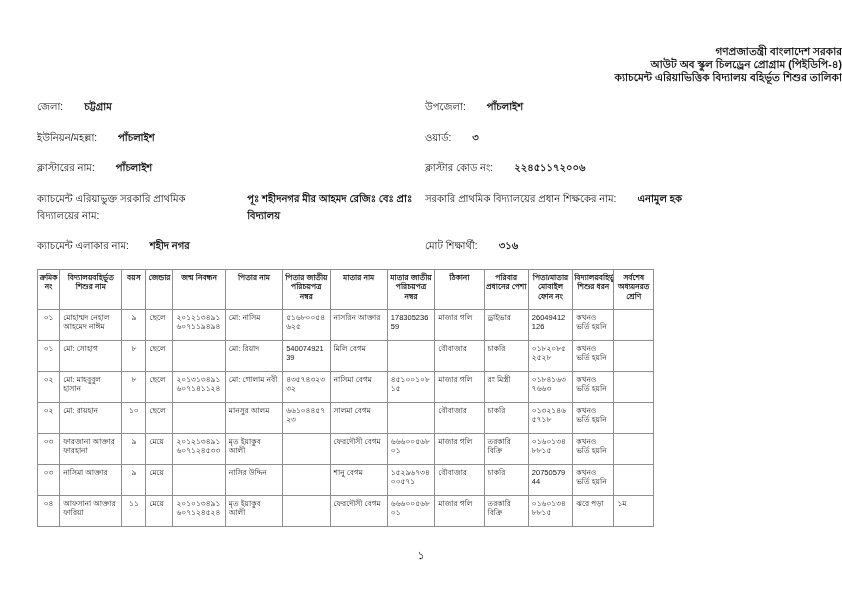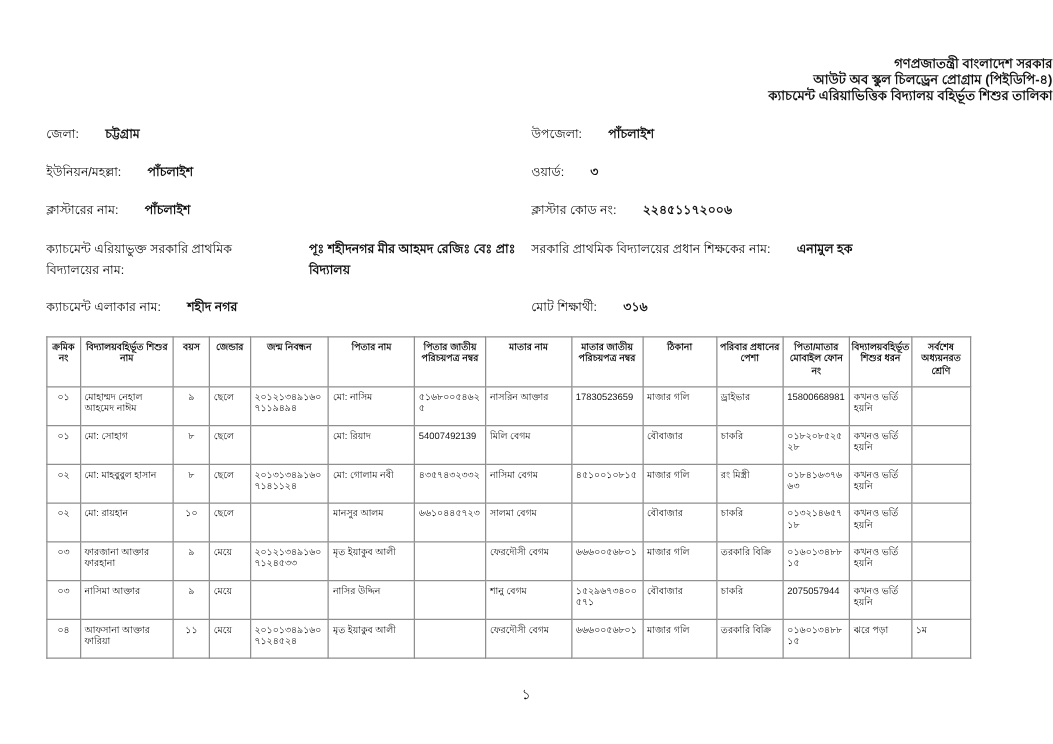--- a/index.html
+++ b/index.html
@@ -34,7 +34,7 @@
   table.roster {
     border-collapse: collapse;
     table-layout: fixed;
-    width: 740px;
+    width: 617px;
     margin-left: 37px;
     margin-top: 2px;
   }

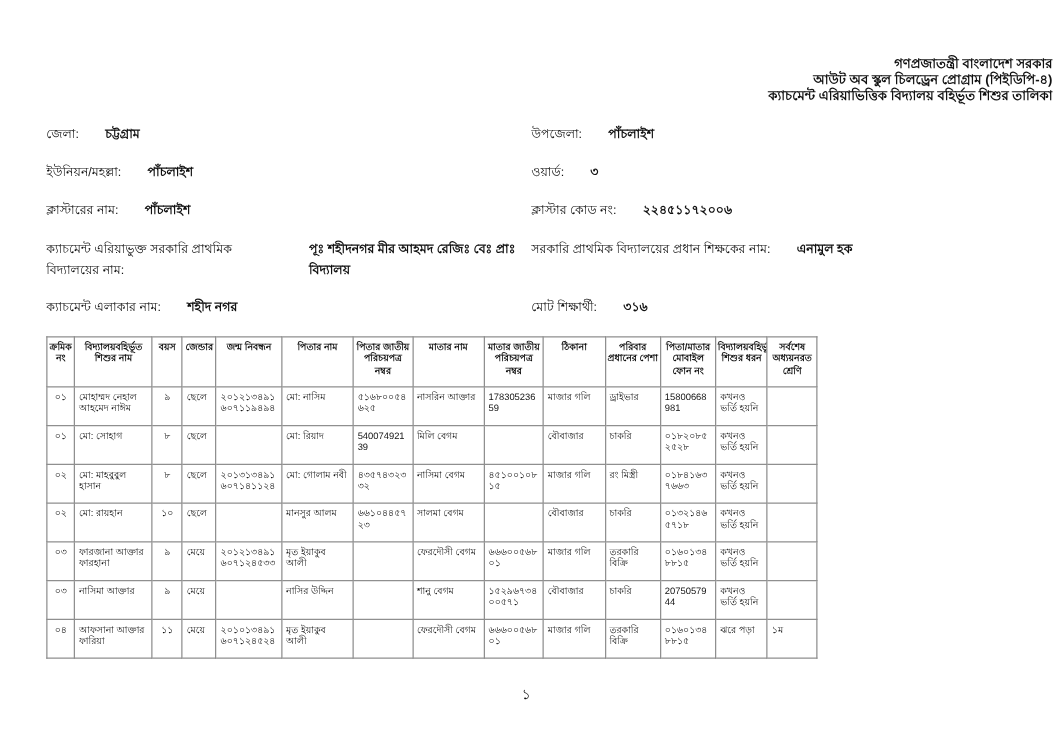--- a/index.html
+++ b/index.html
@@ -187,7 +187,7 @@
     <td class="num">17830523659</td>
     <td>মাজার গলি</td>
     <td>ড্রাইভার</td>
-    <td class="num">15800668981</td>
+    <td class="num">26049412126</td>
     <td>কখনও ভর্তি হয়নি</td>
     <td></td>
   </tr>

